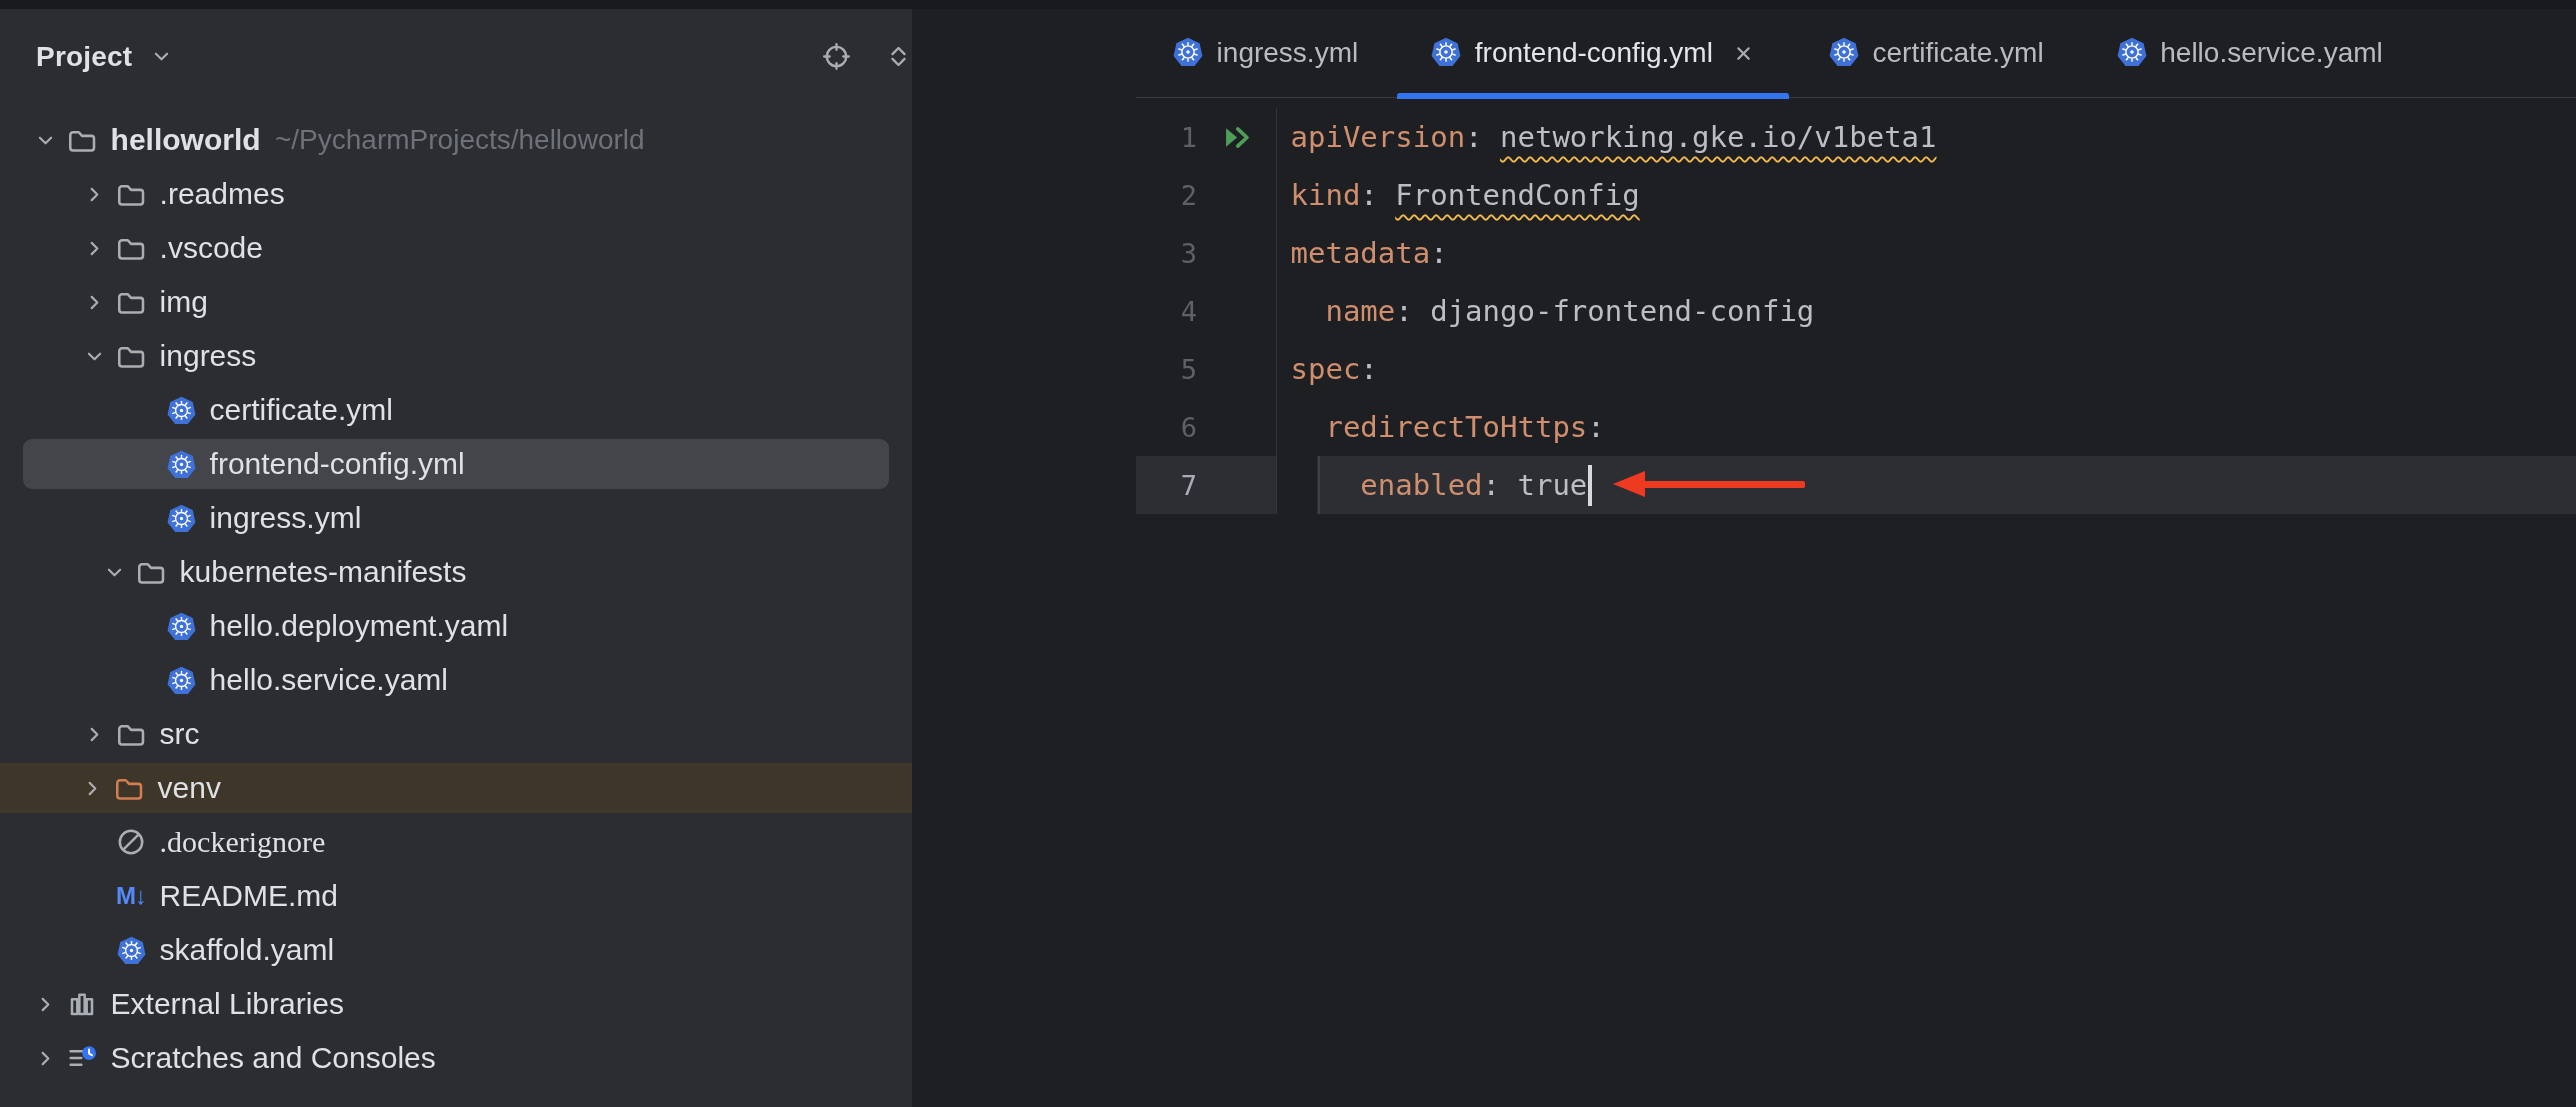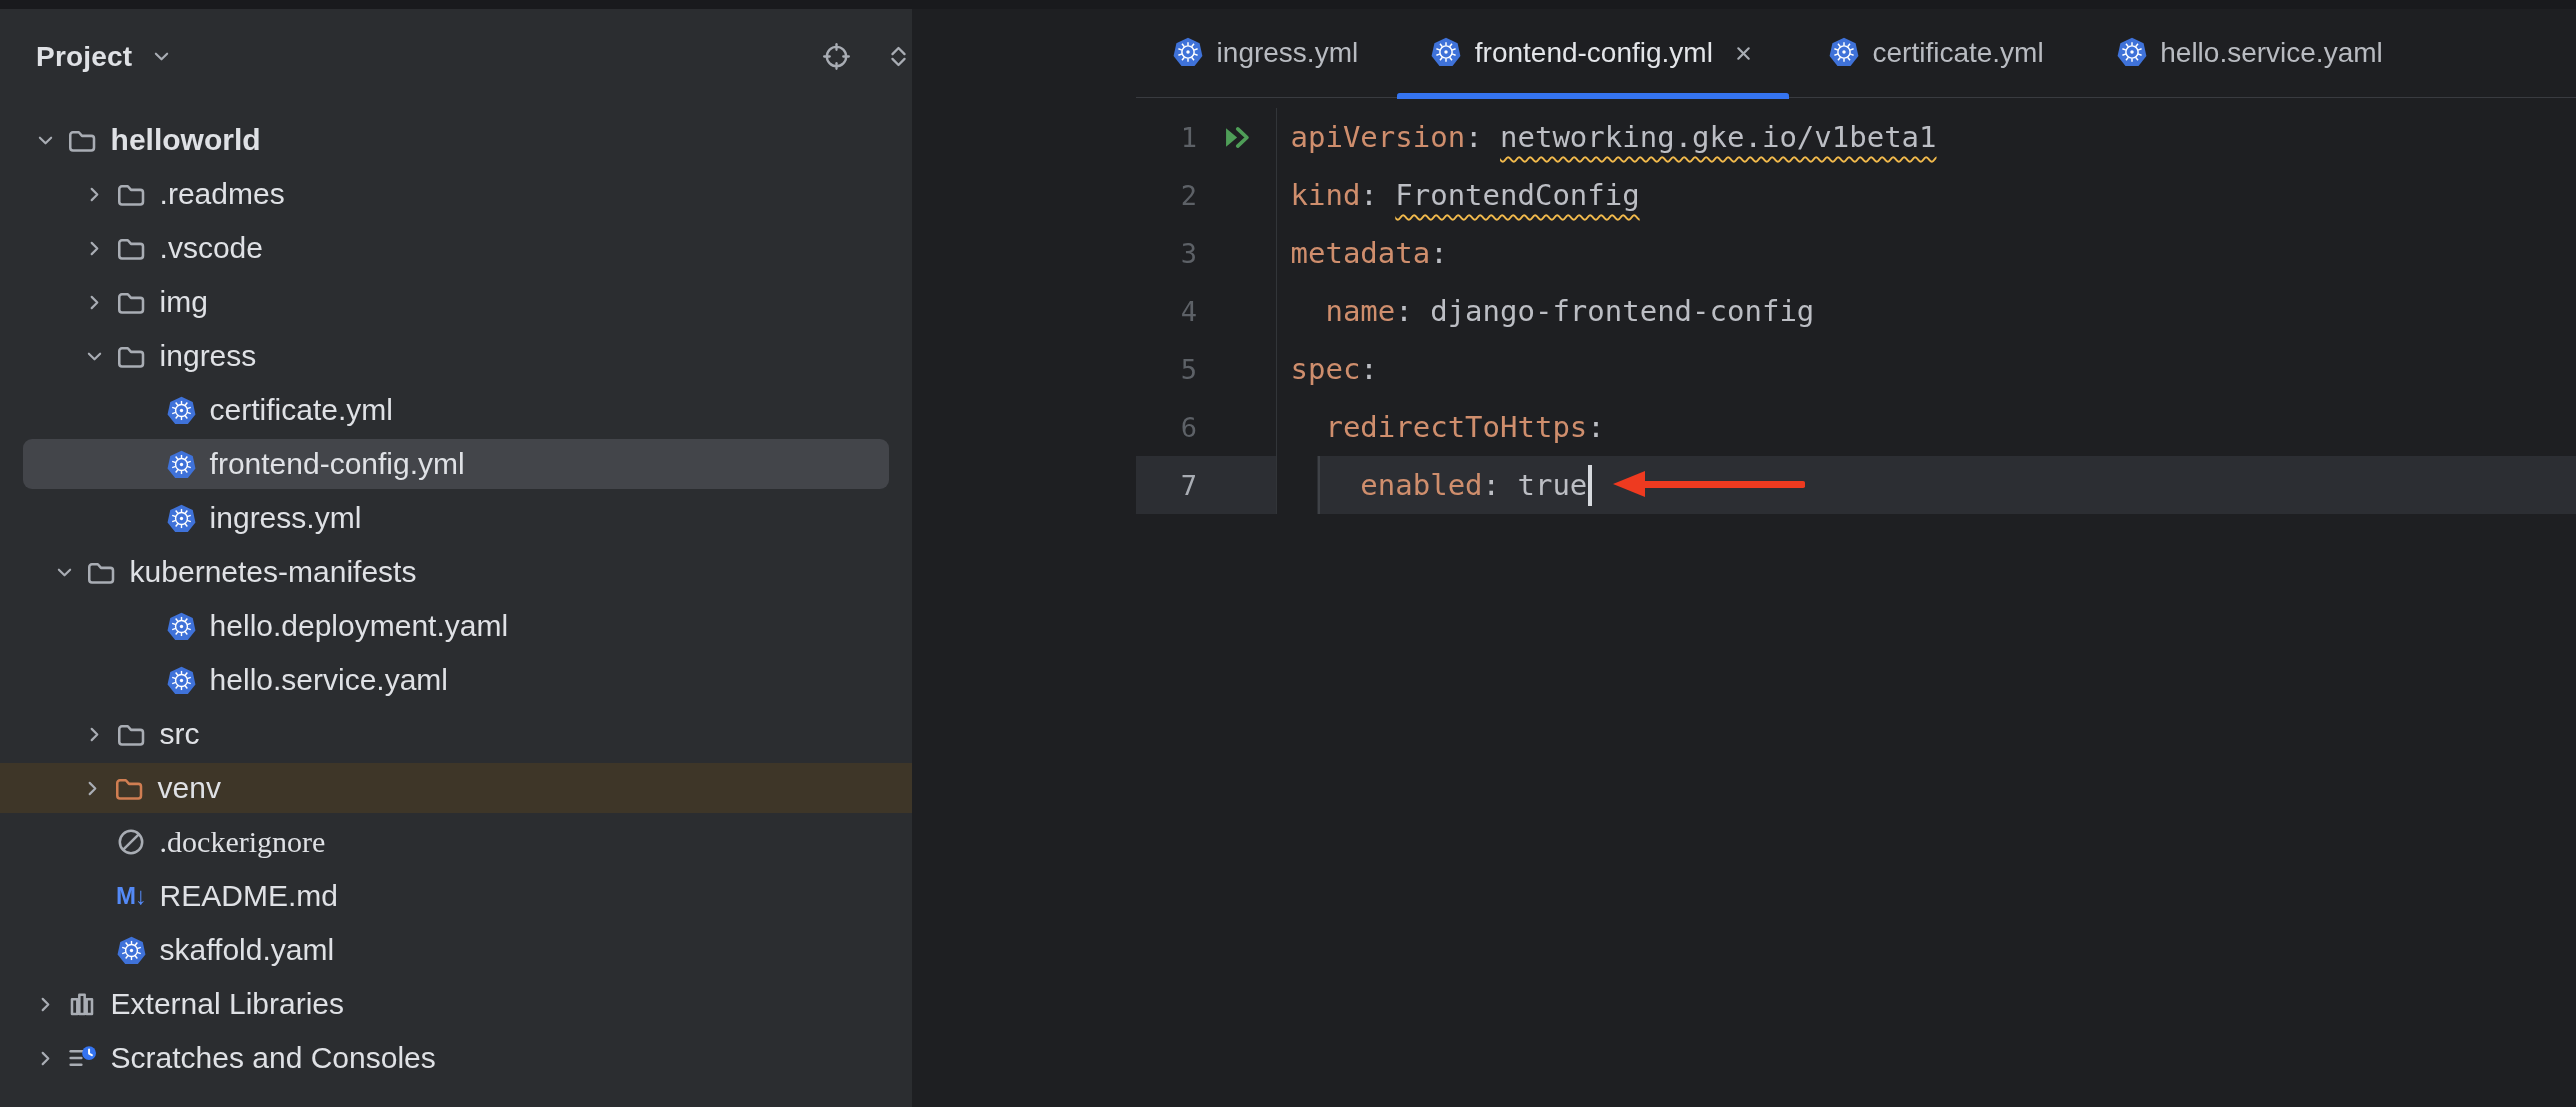--- a/index.html
+++ b/index.html
@@ -127,6 +127,7 @@
             </svg>
           </span>
           <span class="row-label bold">helloworld</span>
+          <span class="row-path">~/PycharmProjects/helloworld</span>
         </div>
       </div>
       <div class="row">

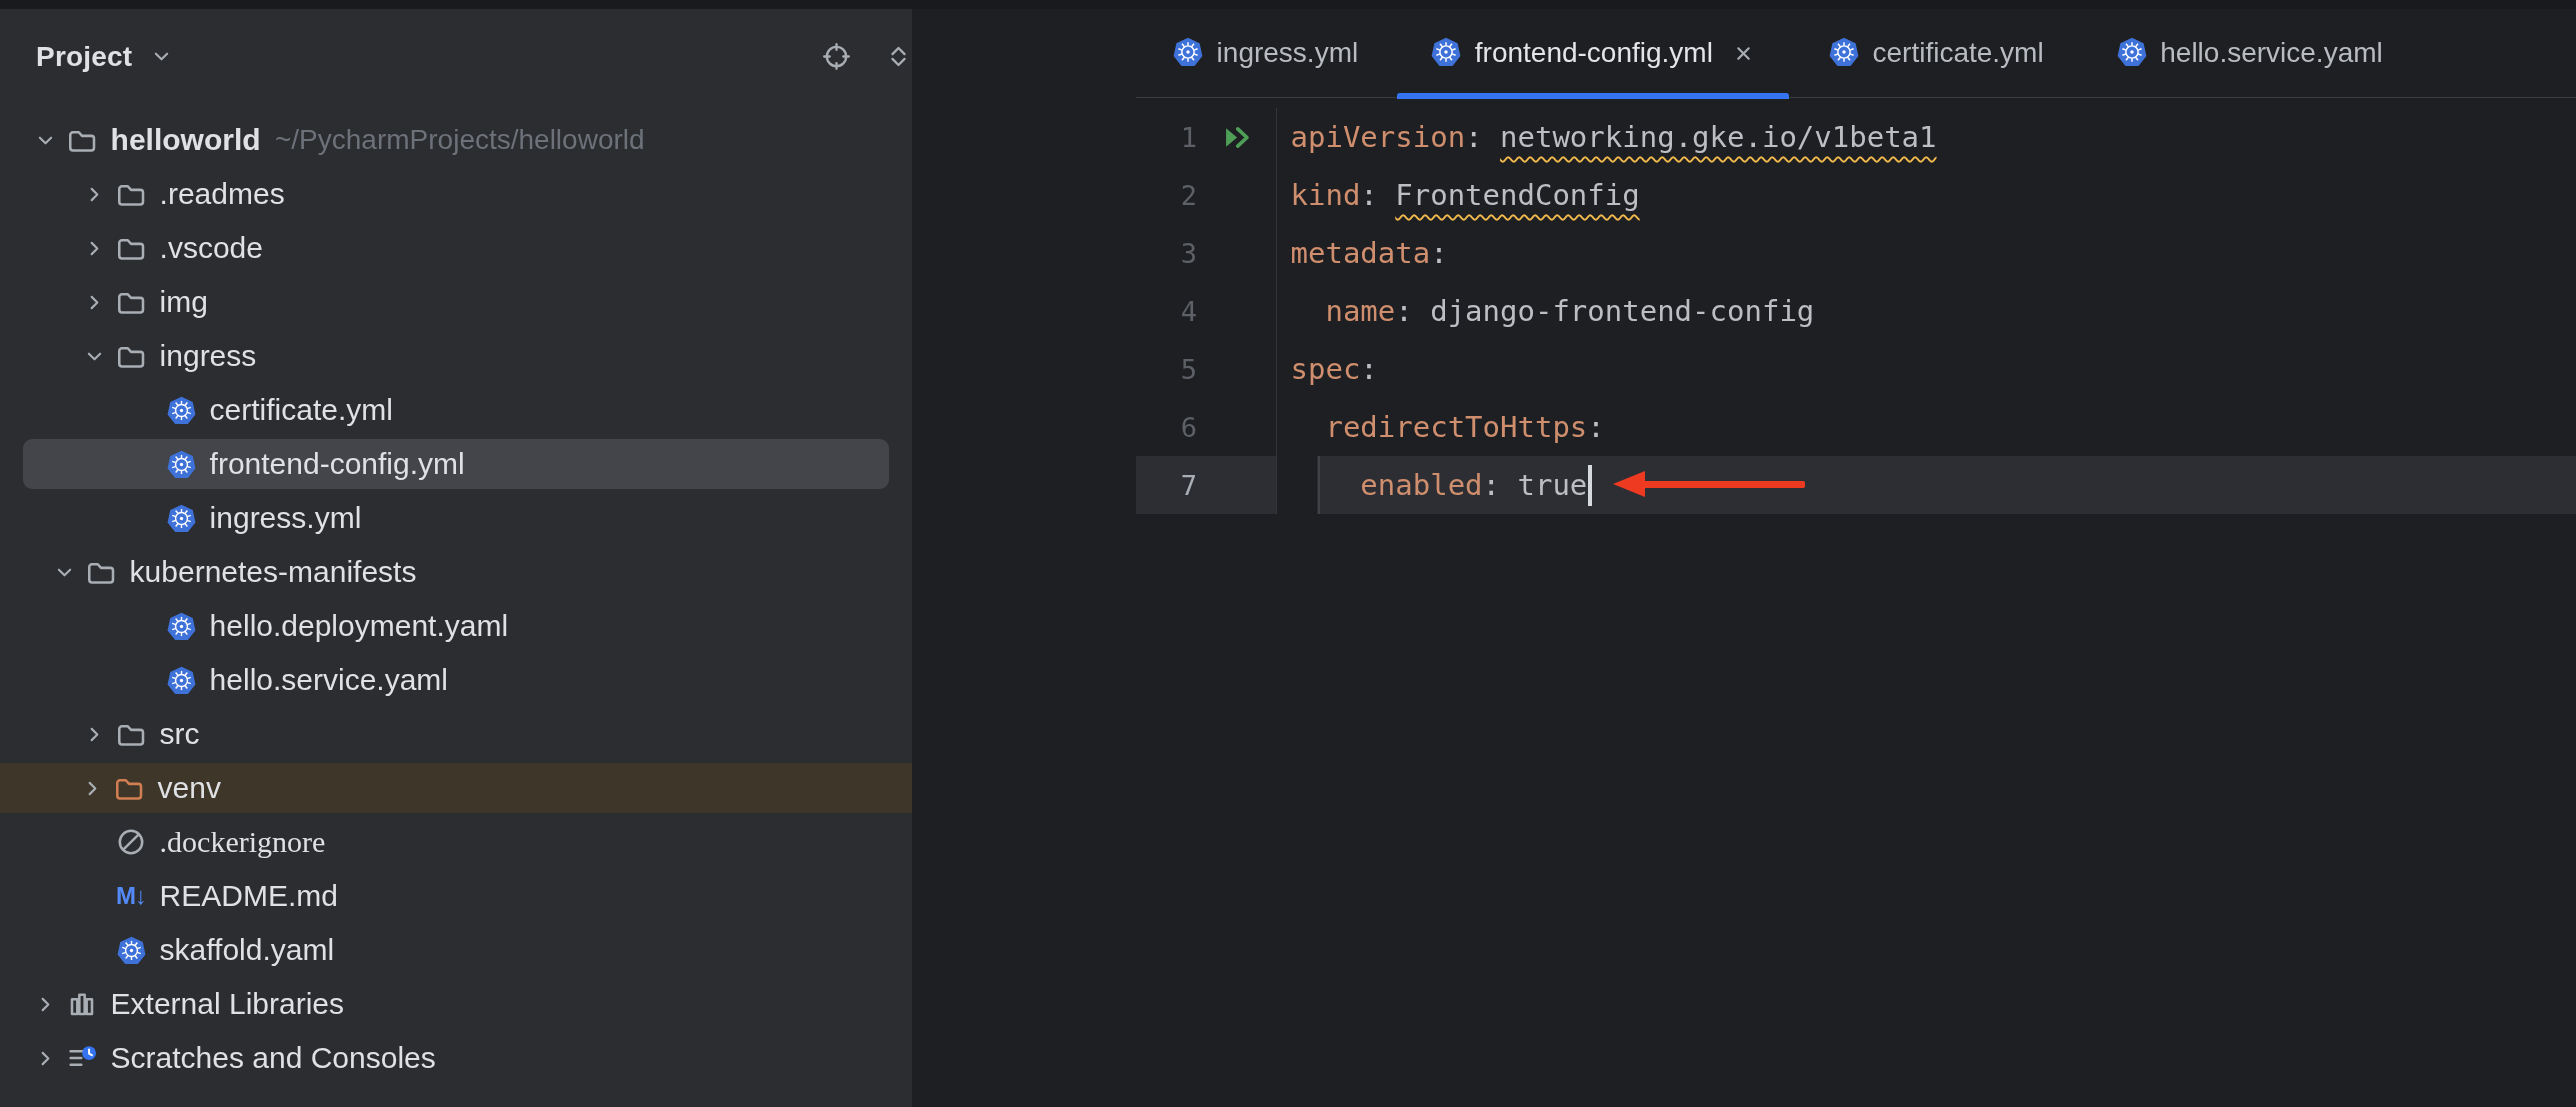--- a/index.html
+++ b/index.html
@@ -263,7 +263,7 @@
         </div>
       </div>
       <div class="row">
-        <div class="inner" style="padding-left: 44px;">
+        <div class="inner" style="padding-left: 94px;">
           <span class="chev-slot">
             <svg viewBox="0 0 24 24" fill="none" stroke="#a9adb4" stroke-width="1.9" stroke-linecap="round" stroke-linejoin="round">
               <polyline points="7,9.5 12,14.5 17,9.5"></polyline>

